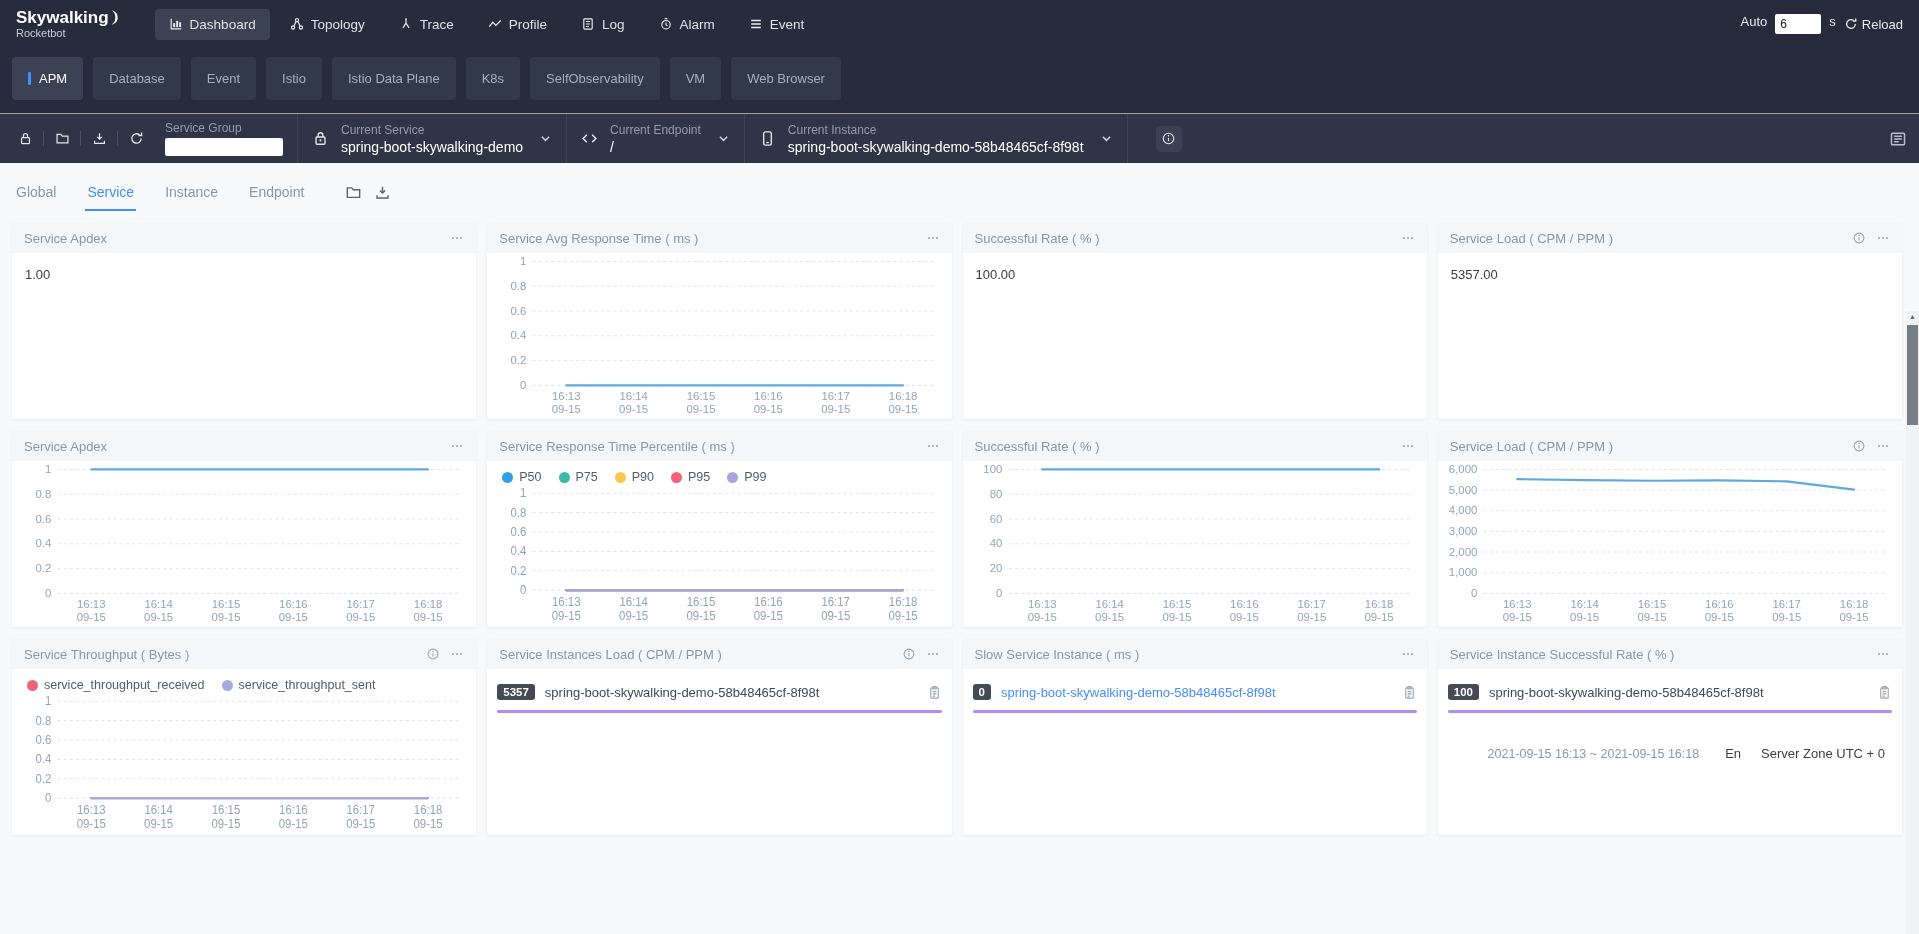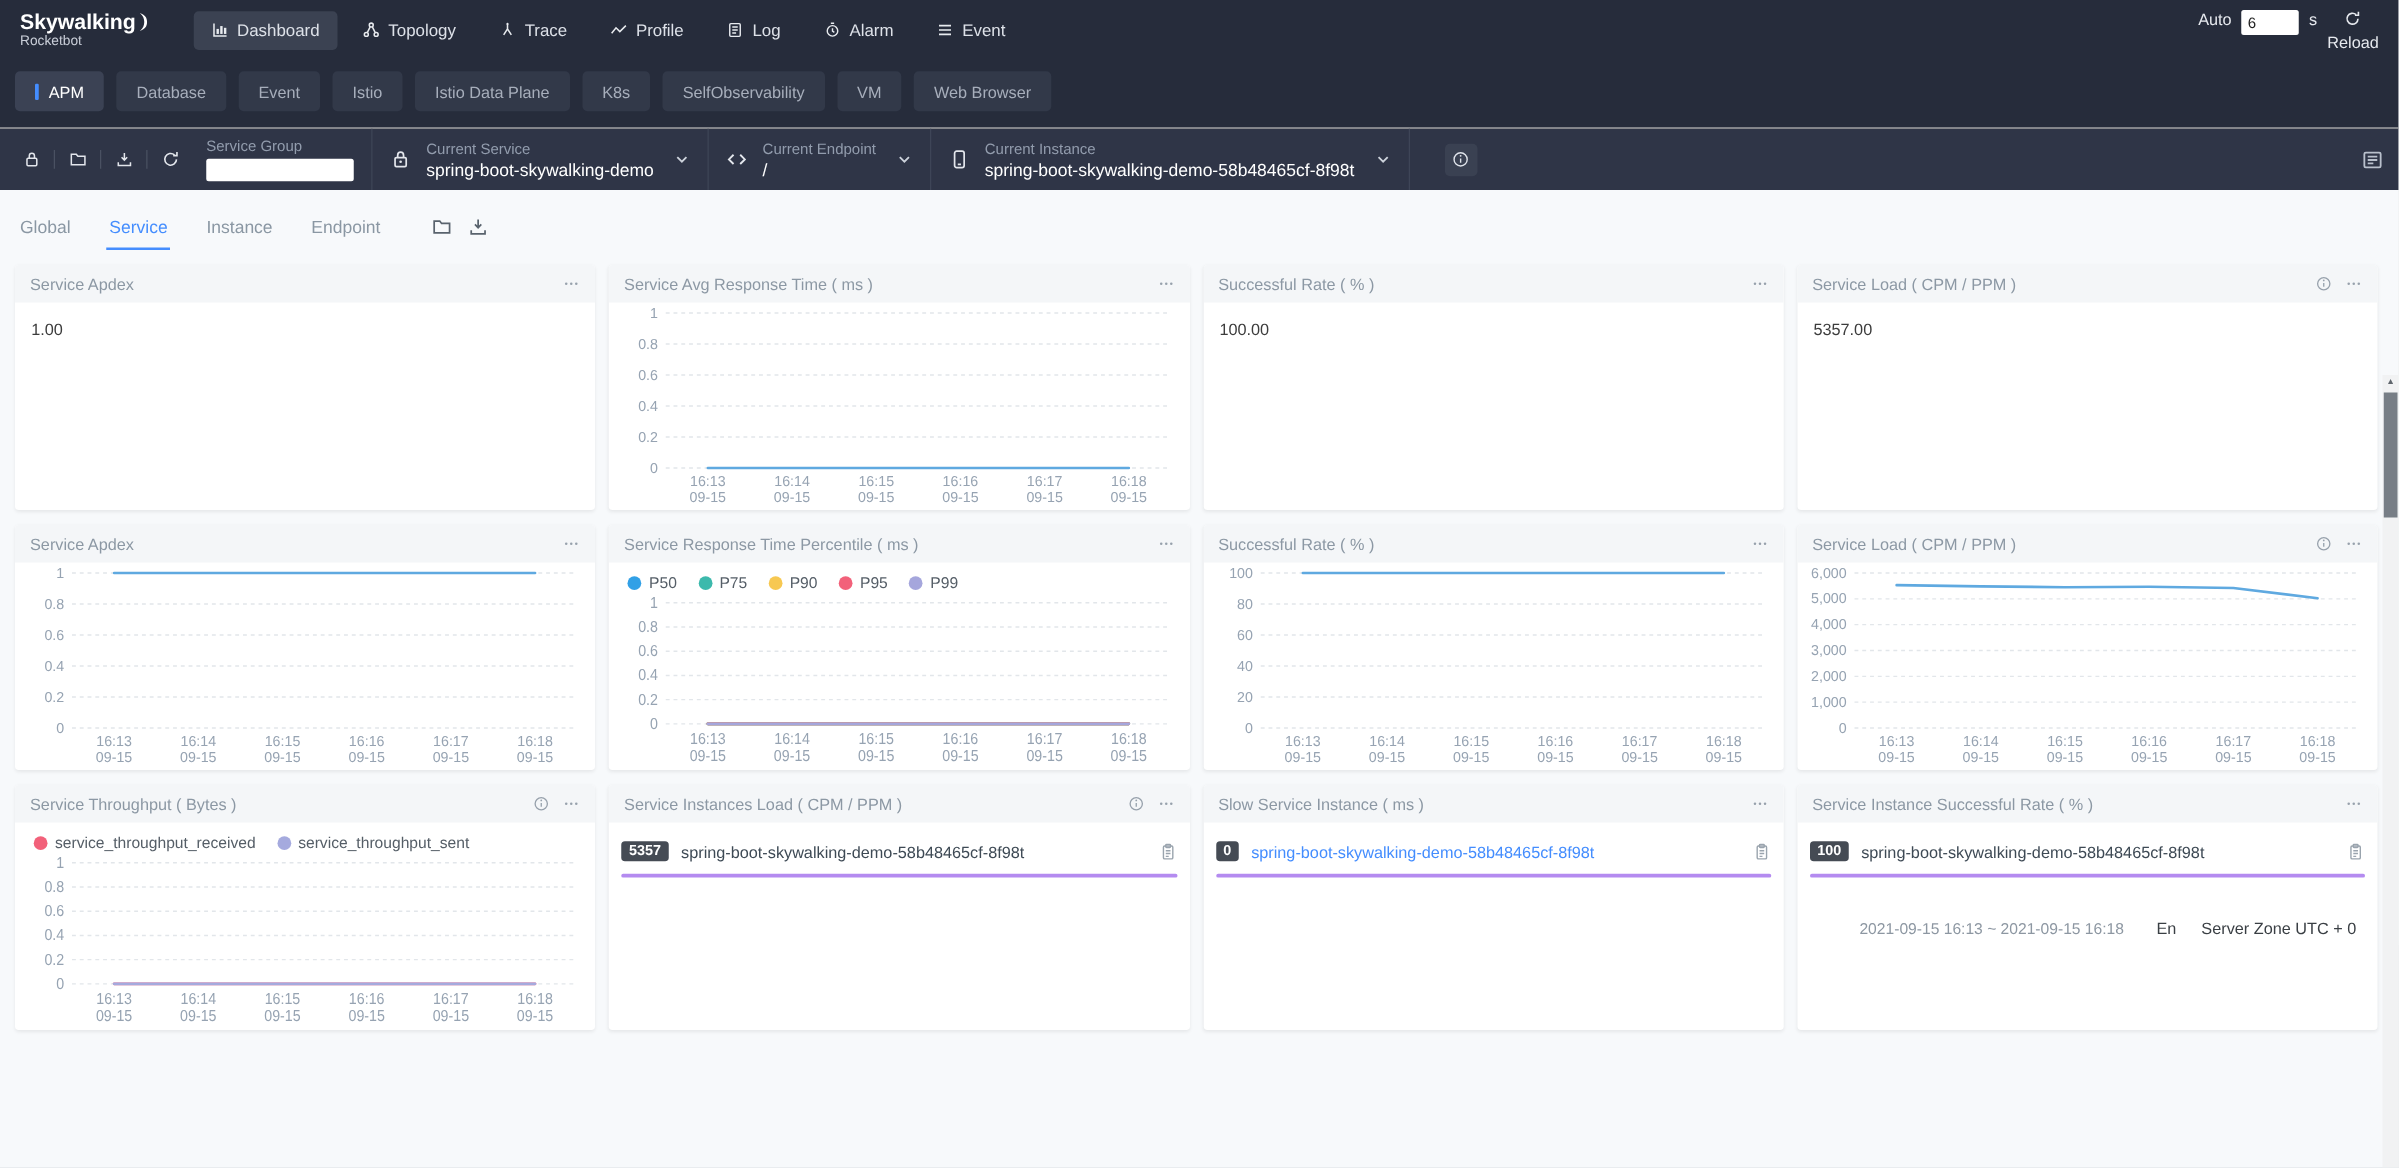--- a/index.html
+++ b/index.html
@@ -21,7 +21,7 @@
   .top-right{margin-left:auto;display:flex;gap:8px;color:#e6e9ee;font-size:13px;}
   .auto-input{width:46px;height:20px;border:none;border-radius:2px;font-size:12px;padding:0 5px;
               background:#fff;color:#222;}
-  .reload-btn{display:flex;align-items:center;gap:4px;cursor:pointer;flex-direction:column;}
+  .reload-btn{display:flex;align-items:center;gap:4px;cursor:pointer;}
   .reload-btn .icon{width:14px;height:14px;}
 
   

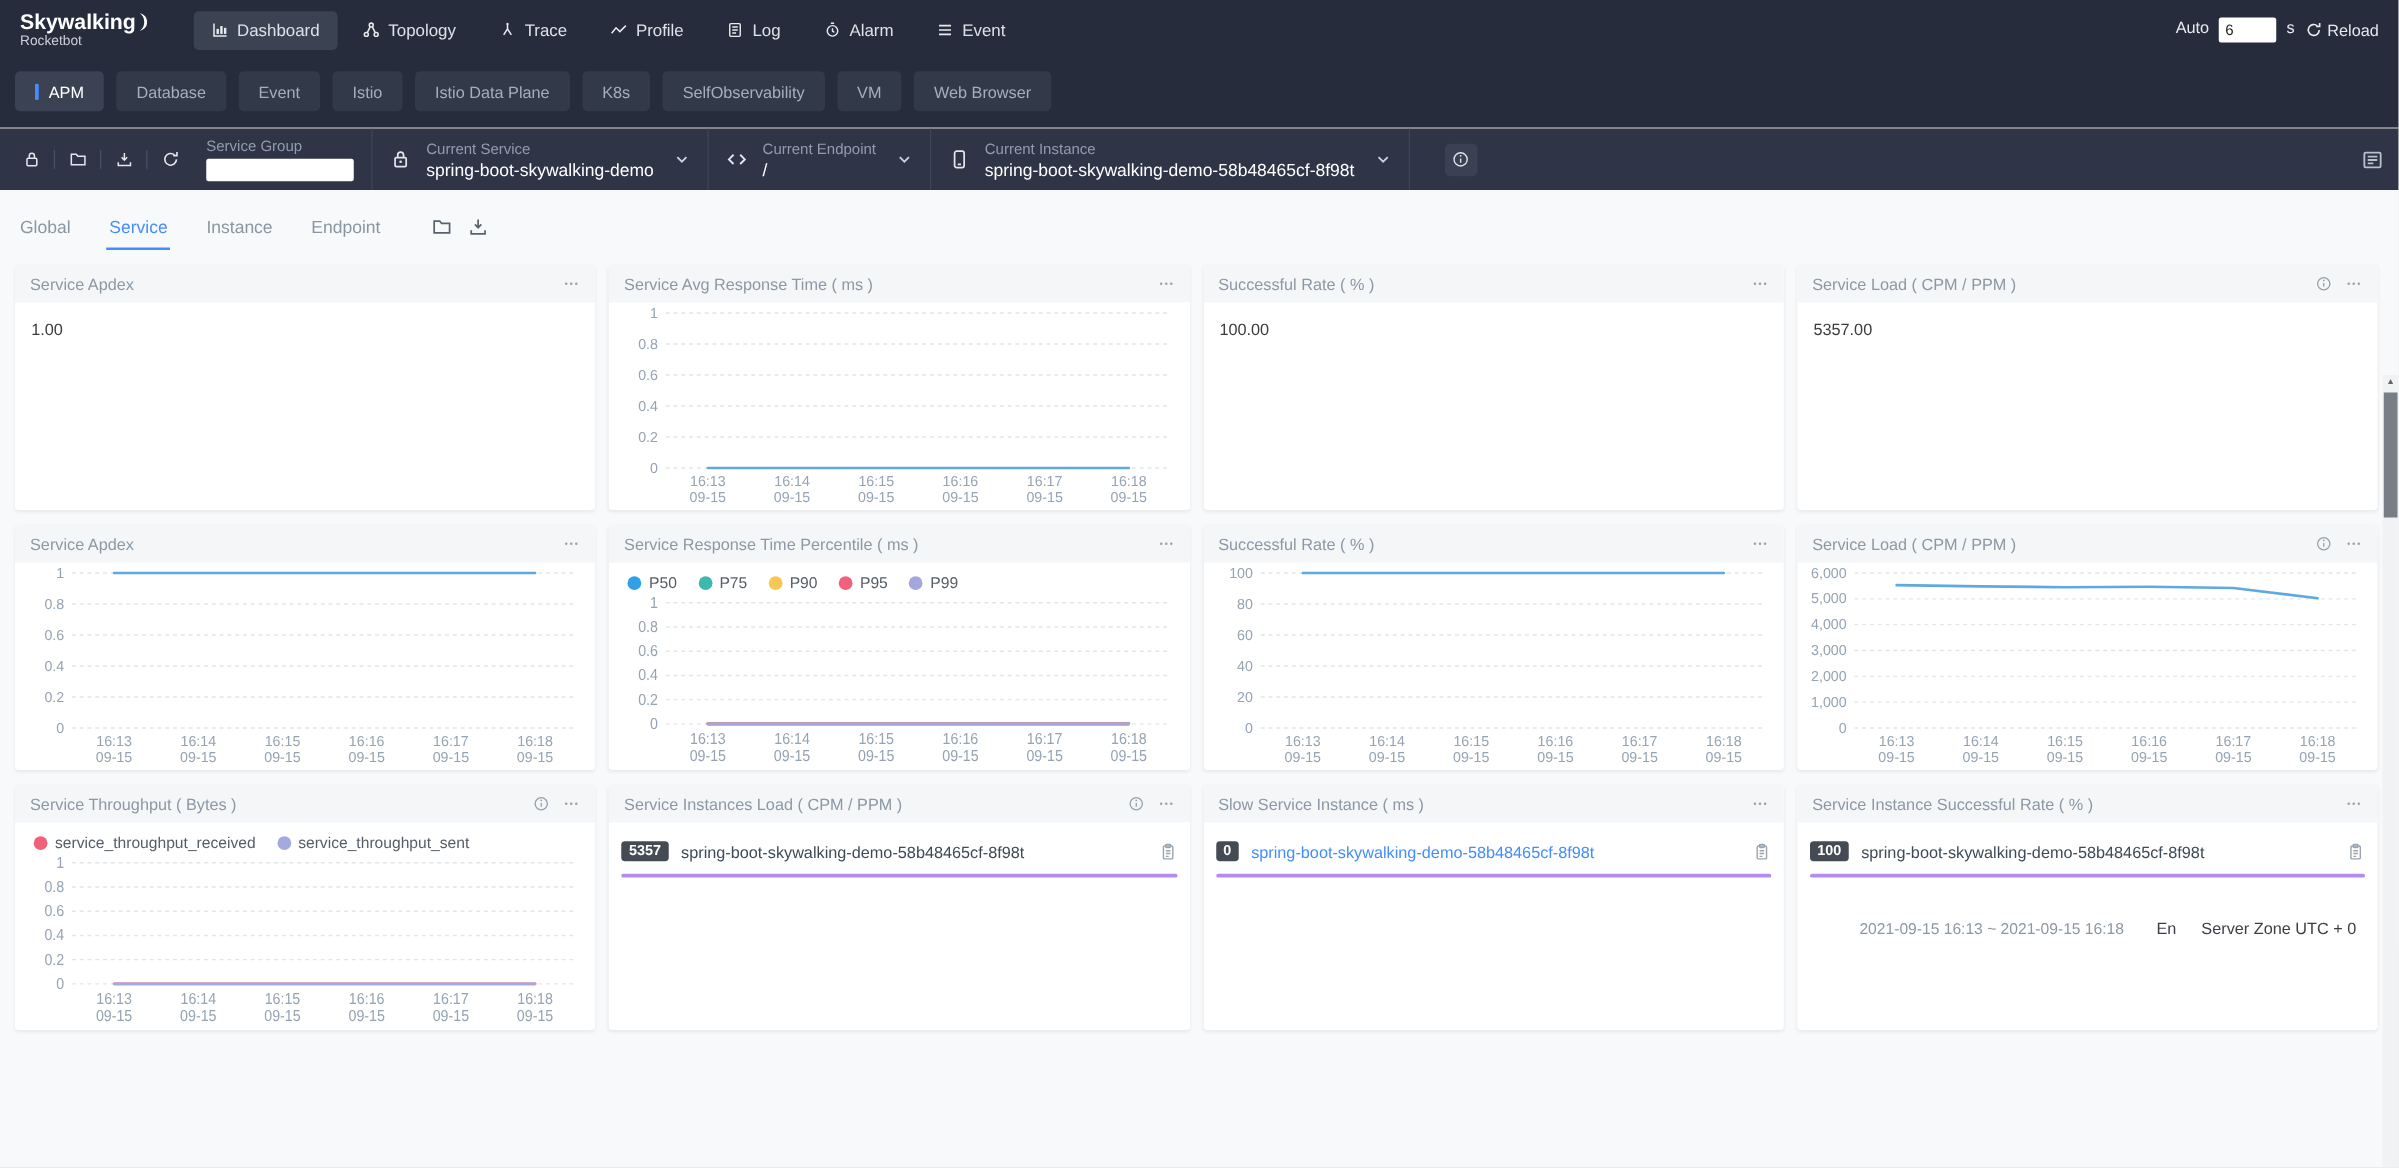--- a/index.html
+++ b/index.html
@@ -26,7 +26,7 @@
 
   
   .chipbar{background:#262c3b;display:flex;gap:10px;padding:9px 12px 13px;}
-  .chip{height:32px;display:flex;align-items:center;padding:0 16px;background:#323949;
+  .chip{height:43px;display:flex;align-items:center;padding:0 16px;background:#323949;
         border-radius:4px;color:#a7aebb;font-size:13px;cursor:pointer;white-space:nowrap;}
   .chip.active{background:#3b4254;color:#fff;}
   .chip .bar{width:3px;height:13px;background:#448dfe;border-radius:1px;margin-right:8px;display:none;}

